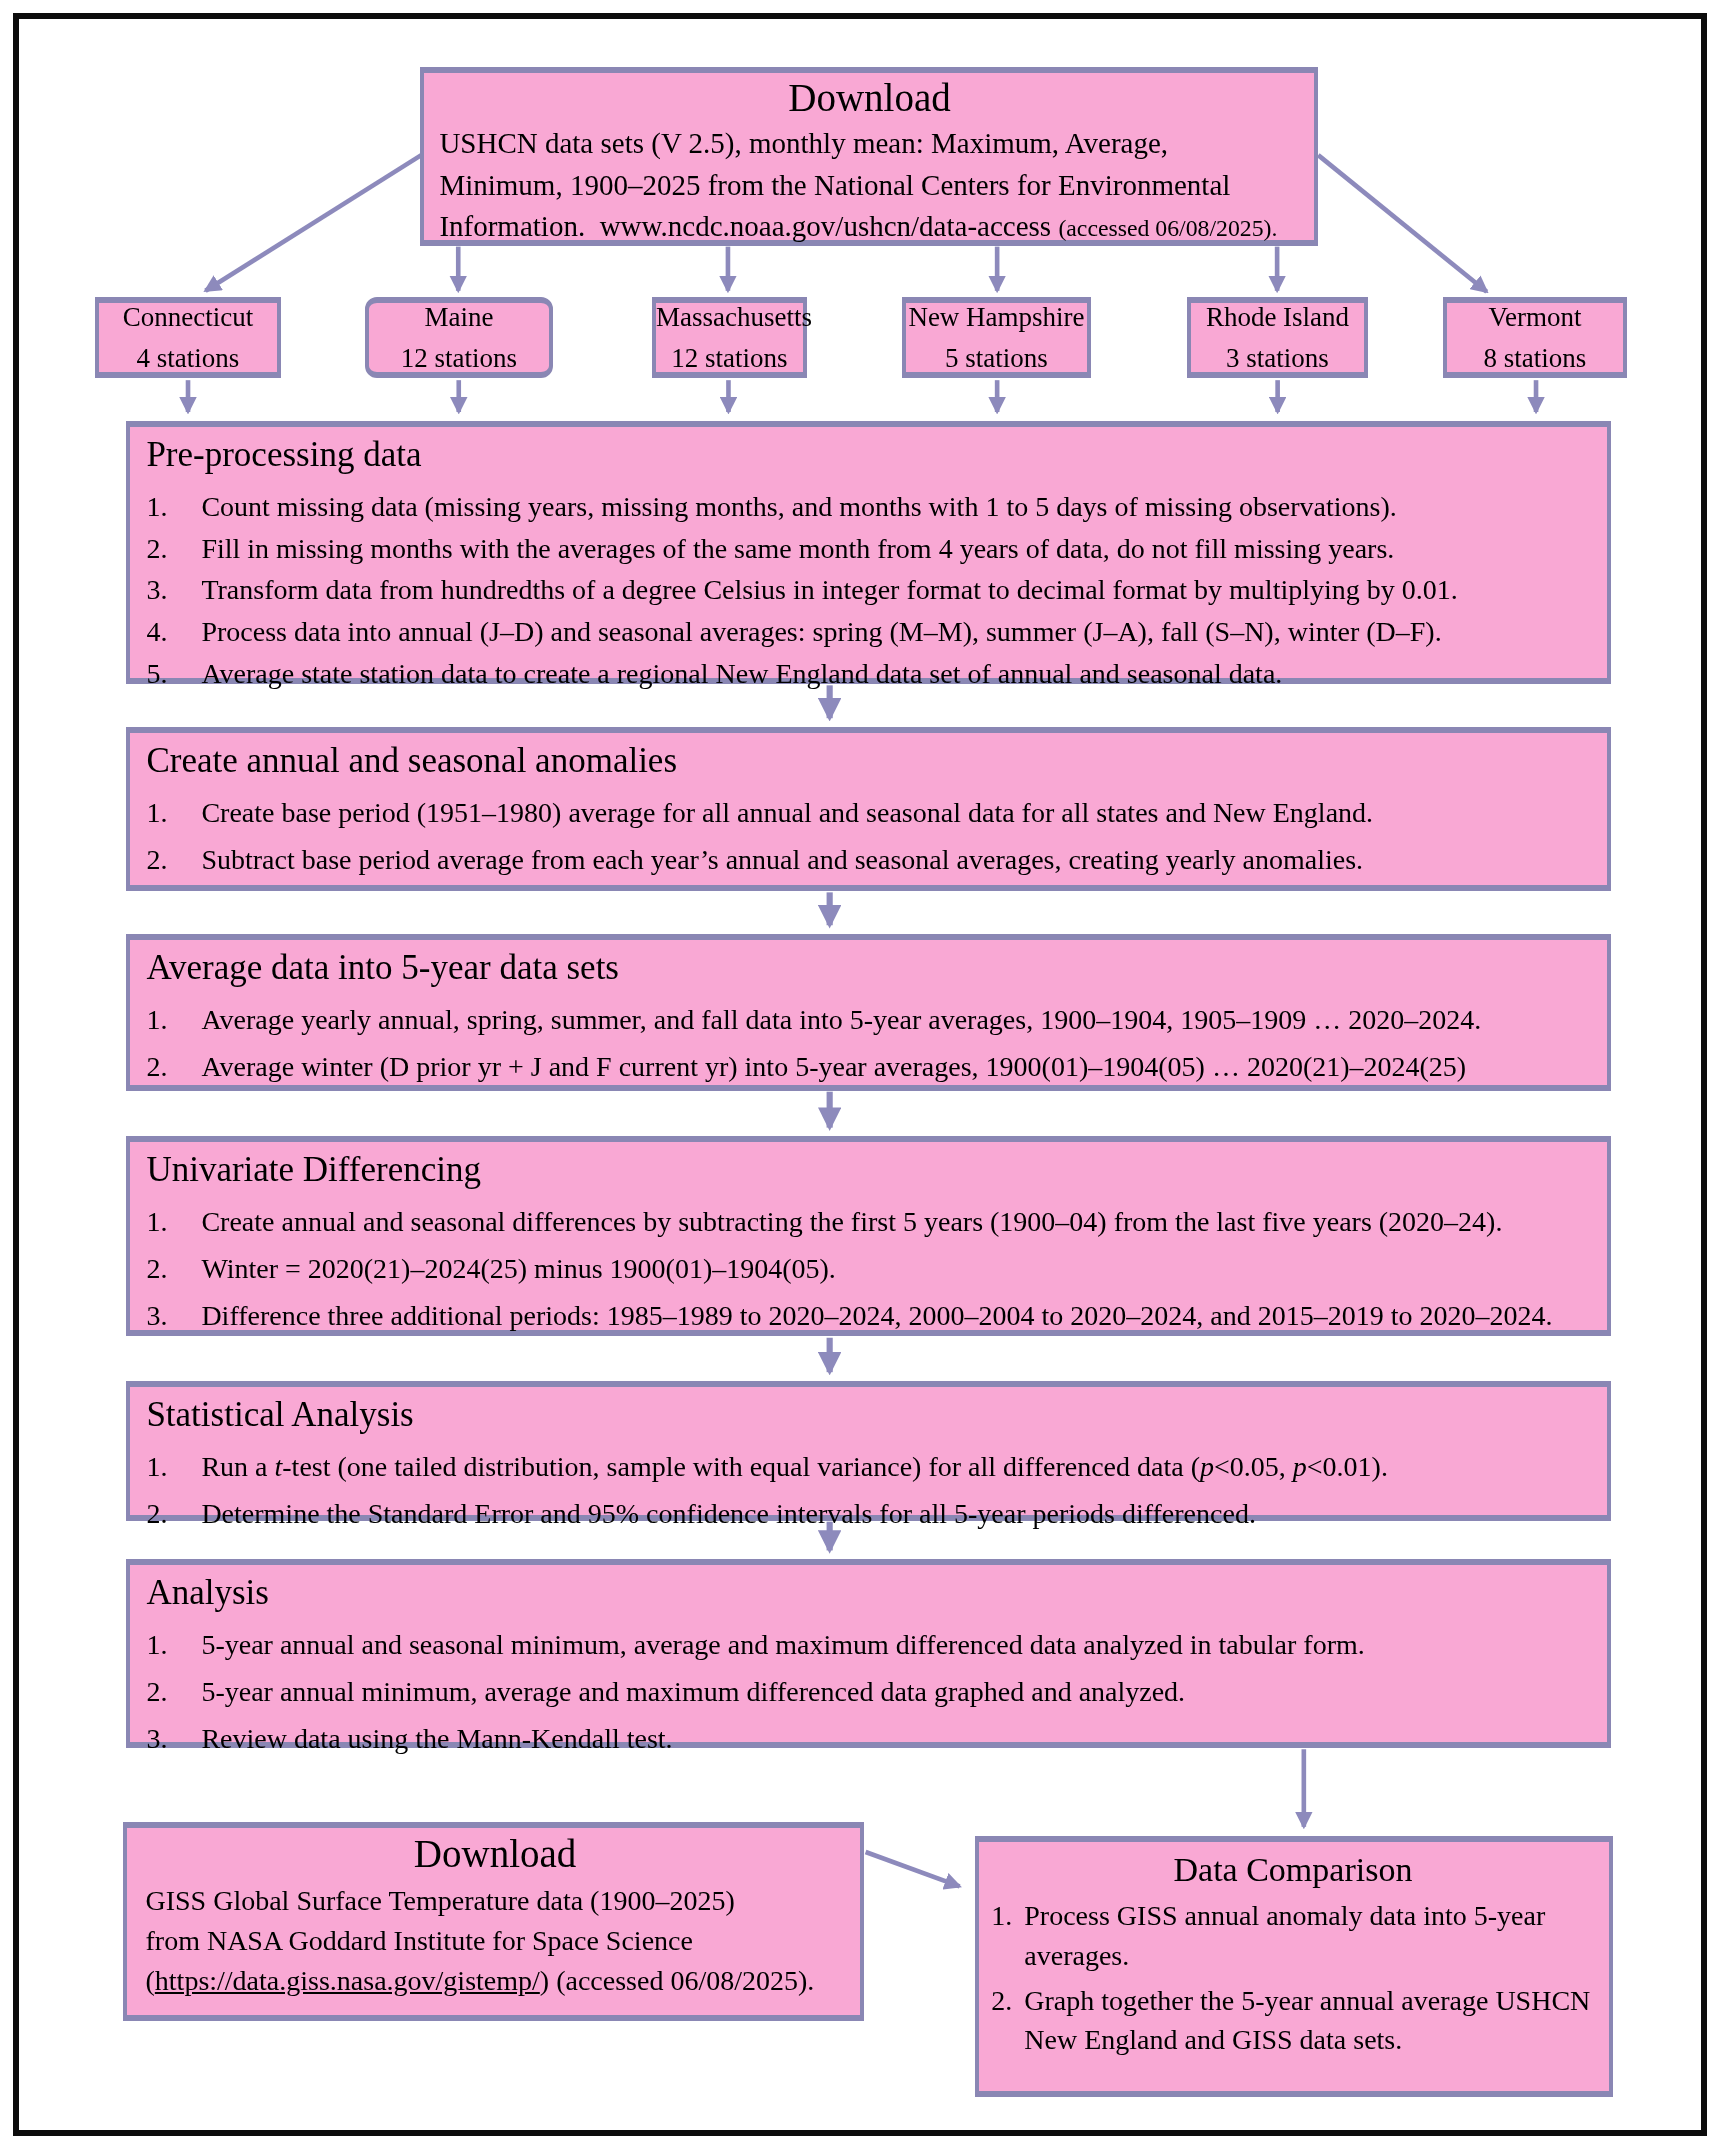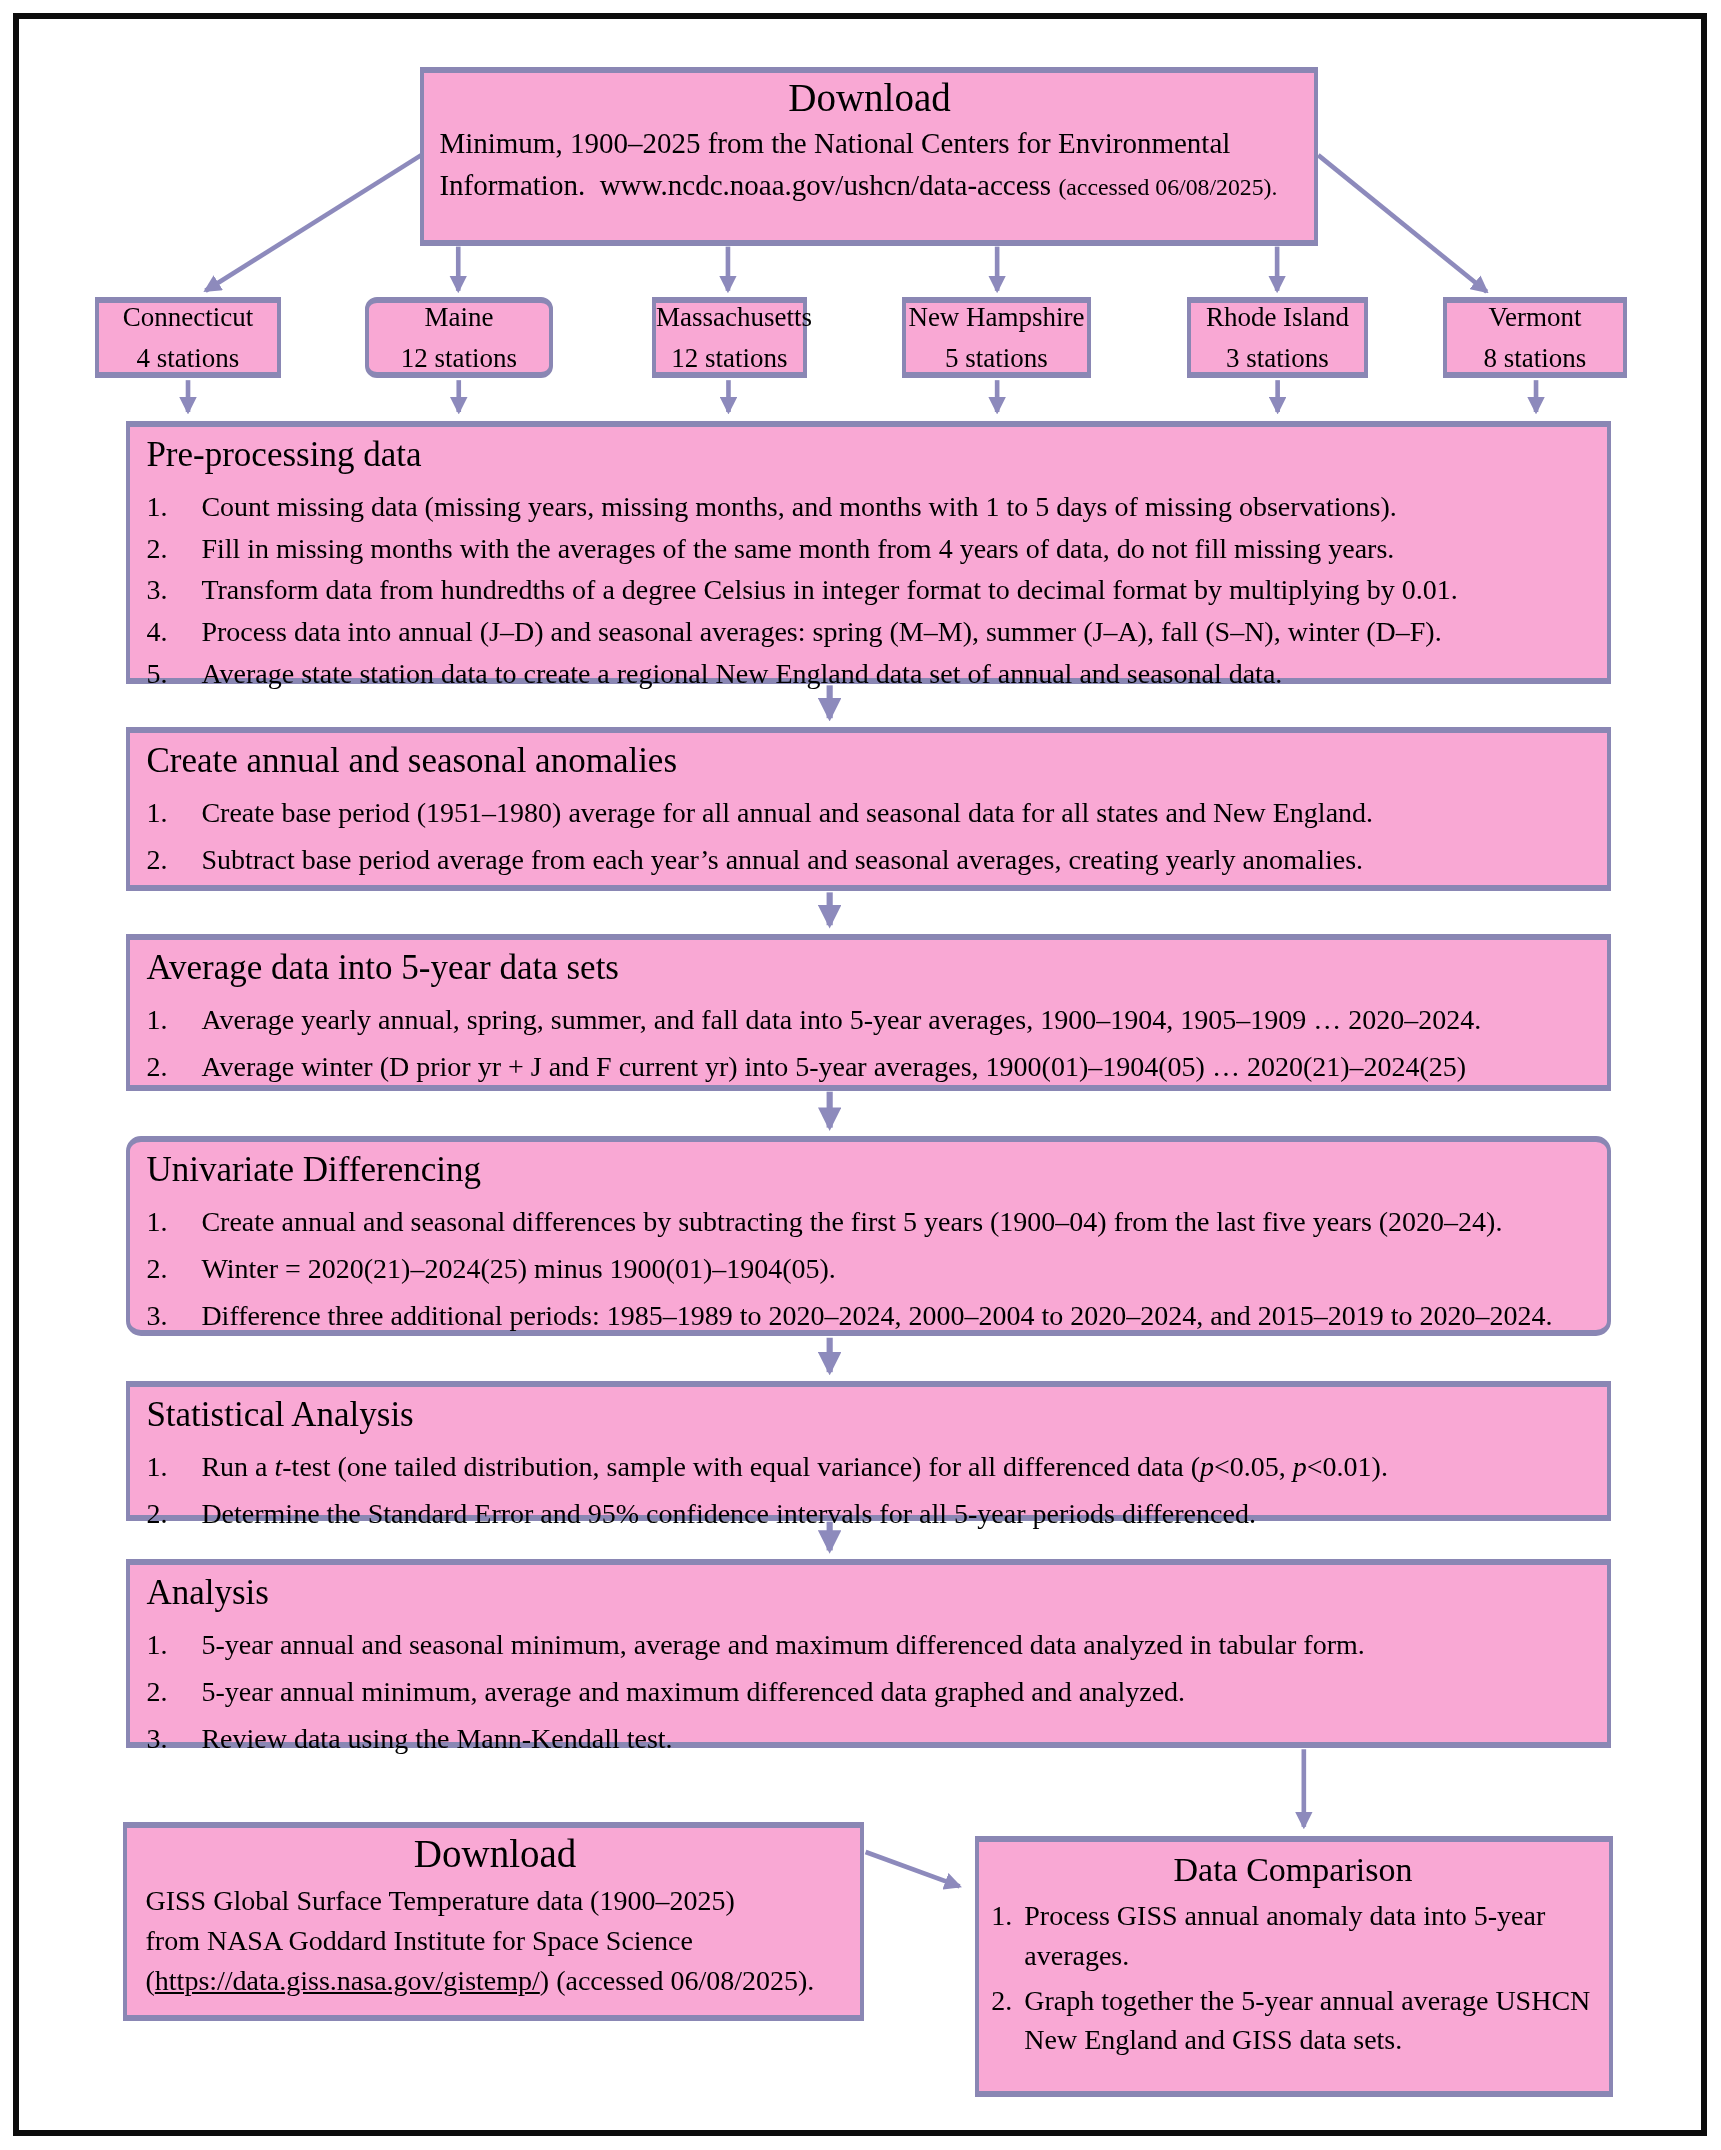--- a/index.html
+++ b/index.html
@@ -90,6 +90,7 @@
 
   <div class="box" id="box-top">
     <div class="bigtitle">Download</div>
+    <p>USHCN data sets (V 2.5), monthly mean: Maximum, Average,</p>
     <p>Minimum, 1900–2025 from the National Centers for Environmental</p>
     <p><span>Information.&nbsp; www.ncdc.noaa.gov/ushcn/data-access </span><span style="font-size: 0.82em;">(accessed 06/08/2025).</span></p>
   </div>

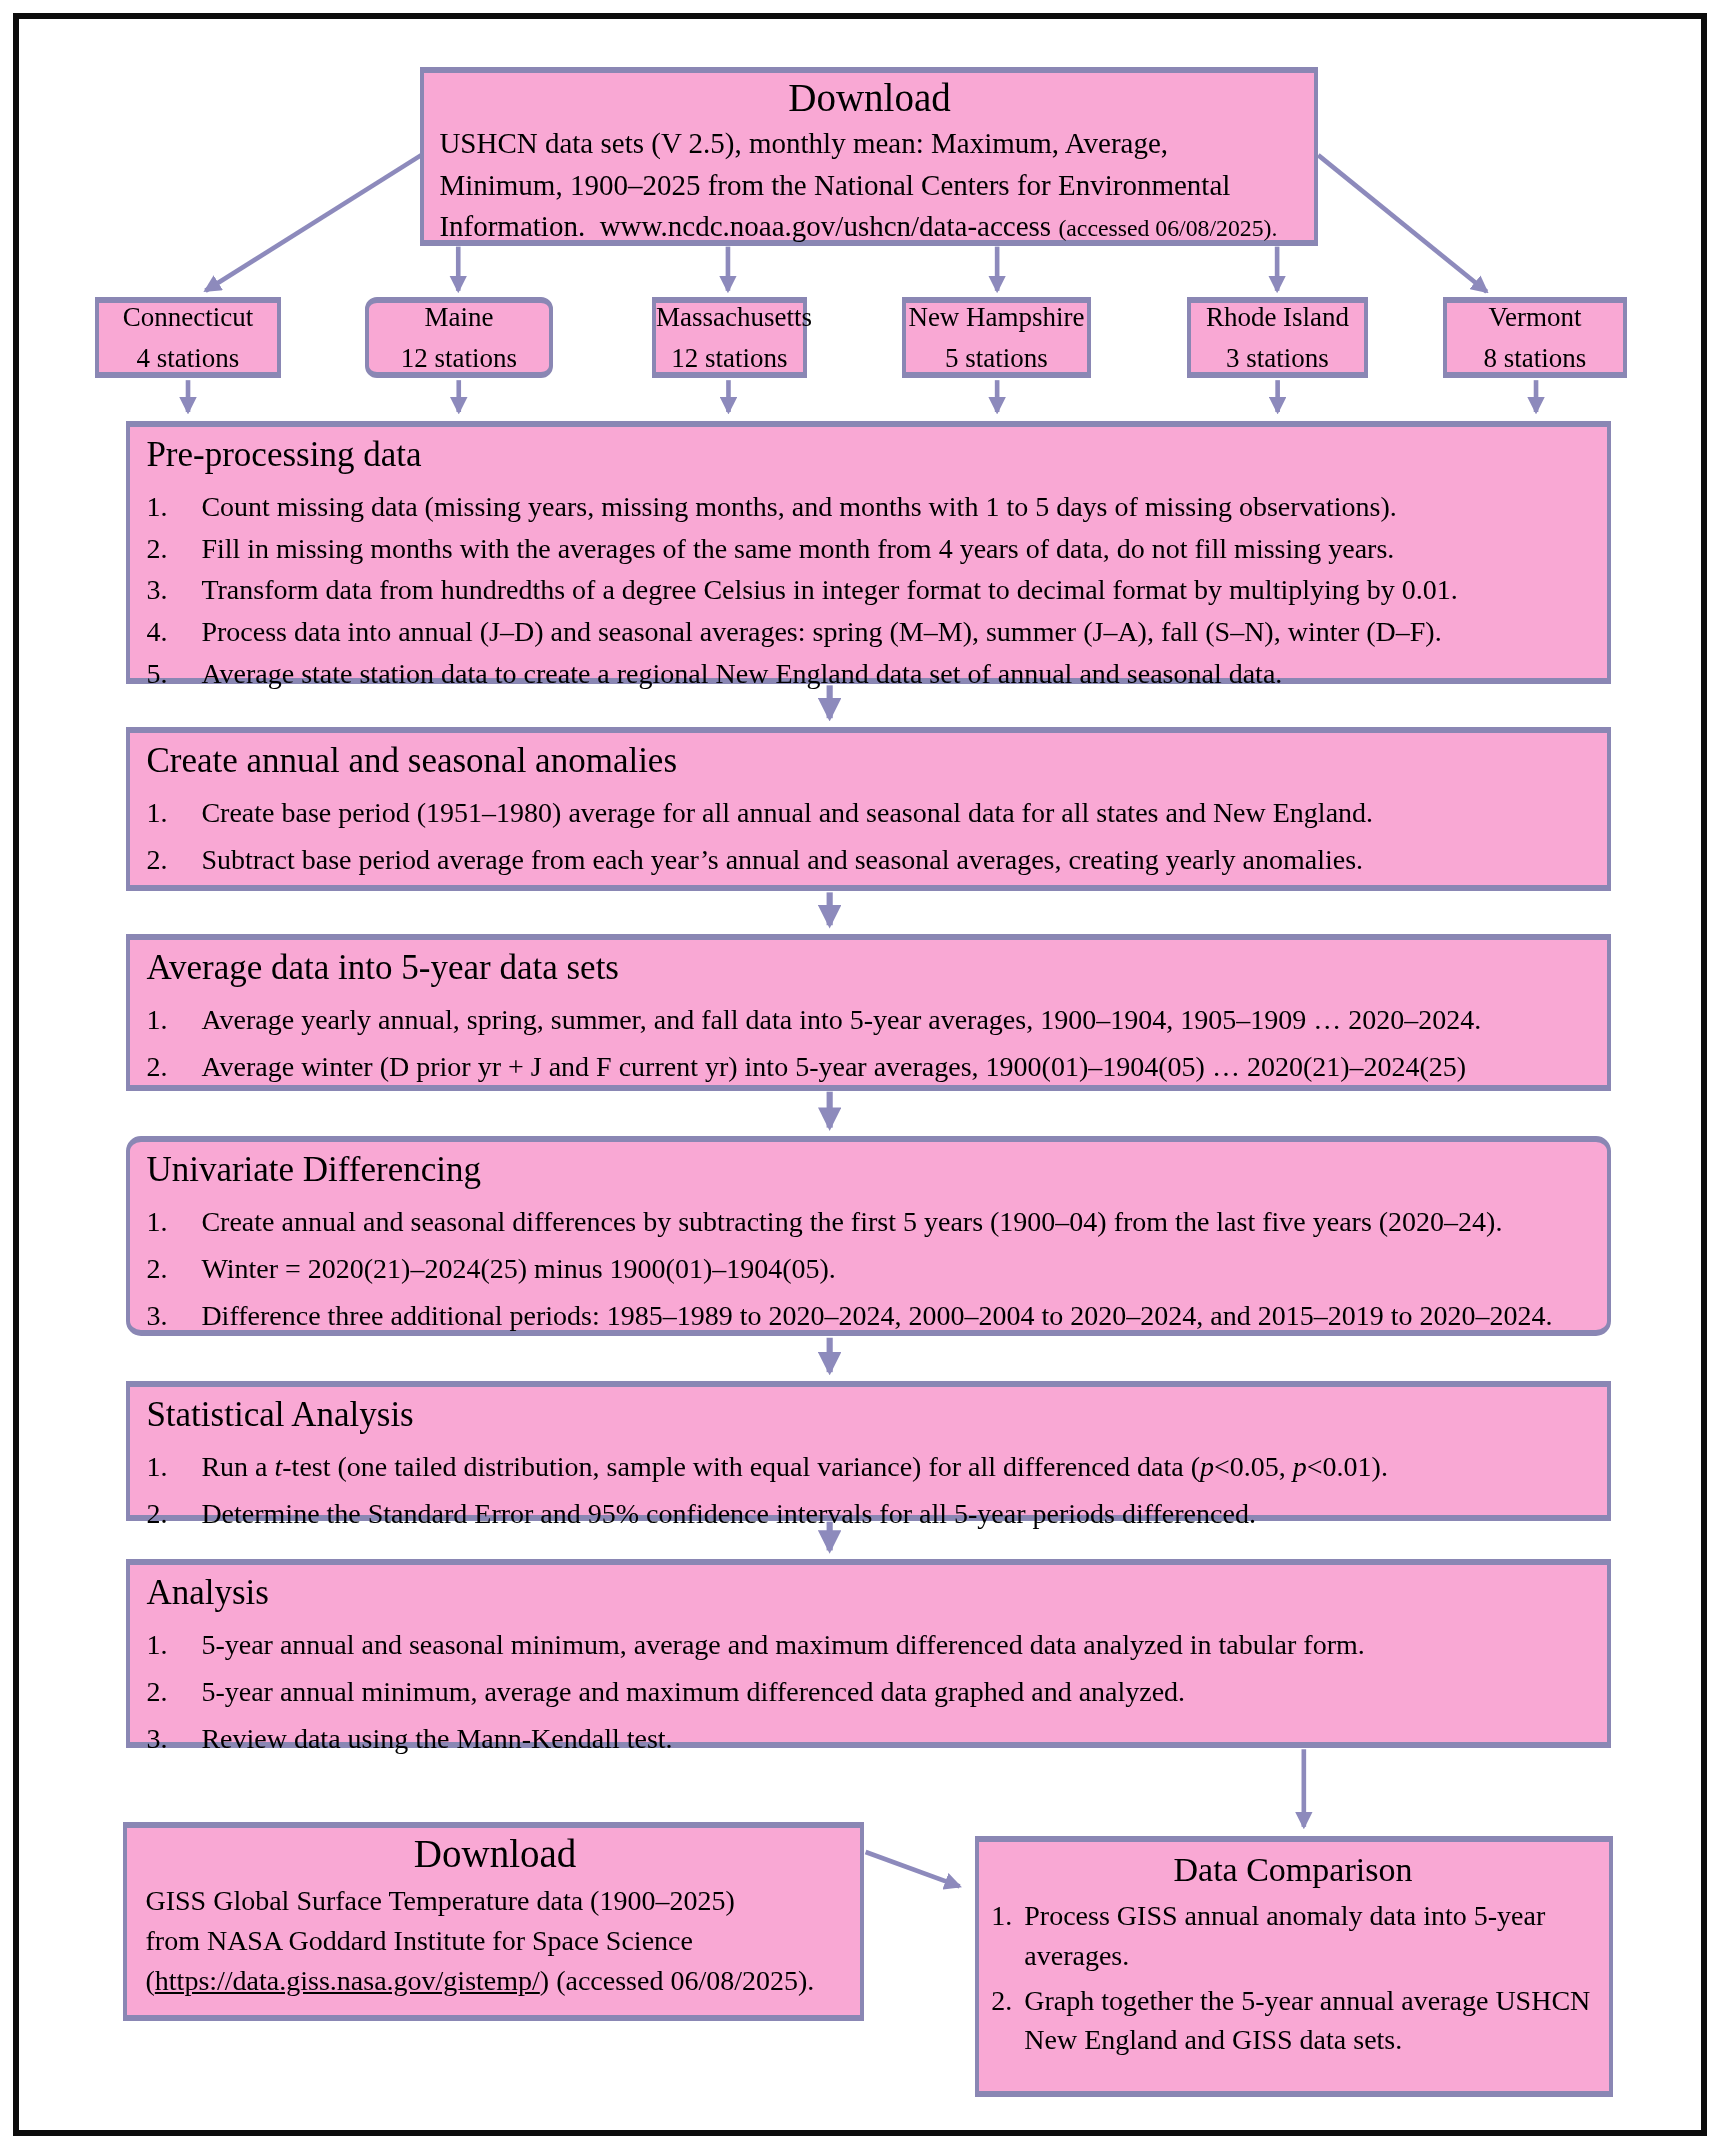--- a/index.html
+++ b/index.html
@@ -29,7 +29,7 @@
   #box-pre{top:421px;height:263px;}
   #box-ano{top:727px;height:164px;}
   #box-5yr{top:934px;height:157px;}
-  #box-dif{top:1136px;height:200px;border-radius:15px;}
+  #box-dif{top:1136px;height:200px;}
   #box-sta{top:1381px;height:140px;}
   #box-ana{top:1559px;height:189px;}
   .procbox .title{font-size:35px;text-align:left;line-height:1.15;margin:3.1px 0 11.3px;}

